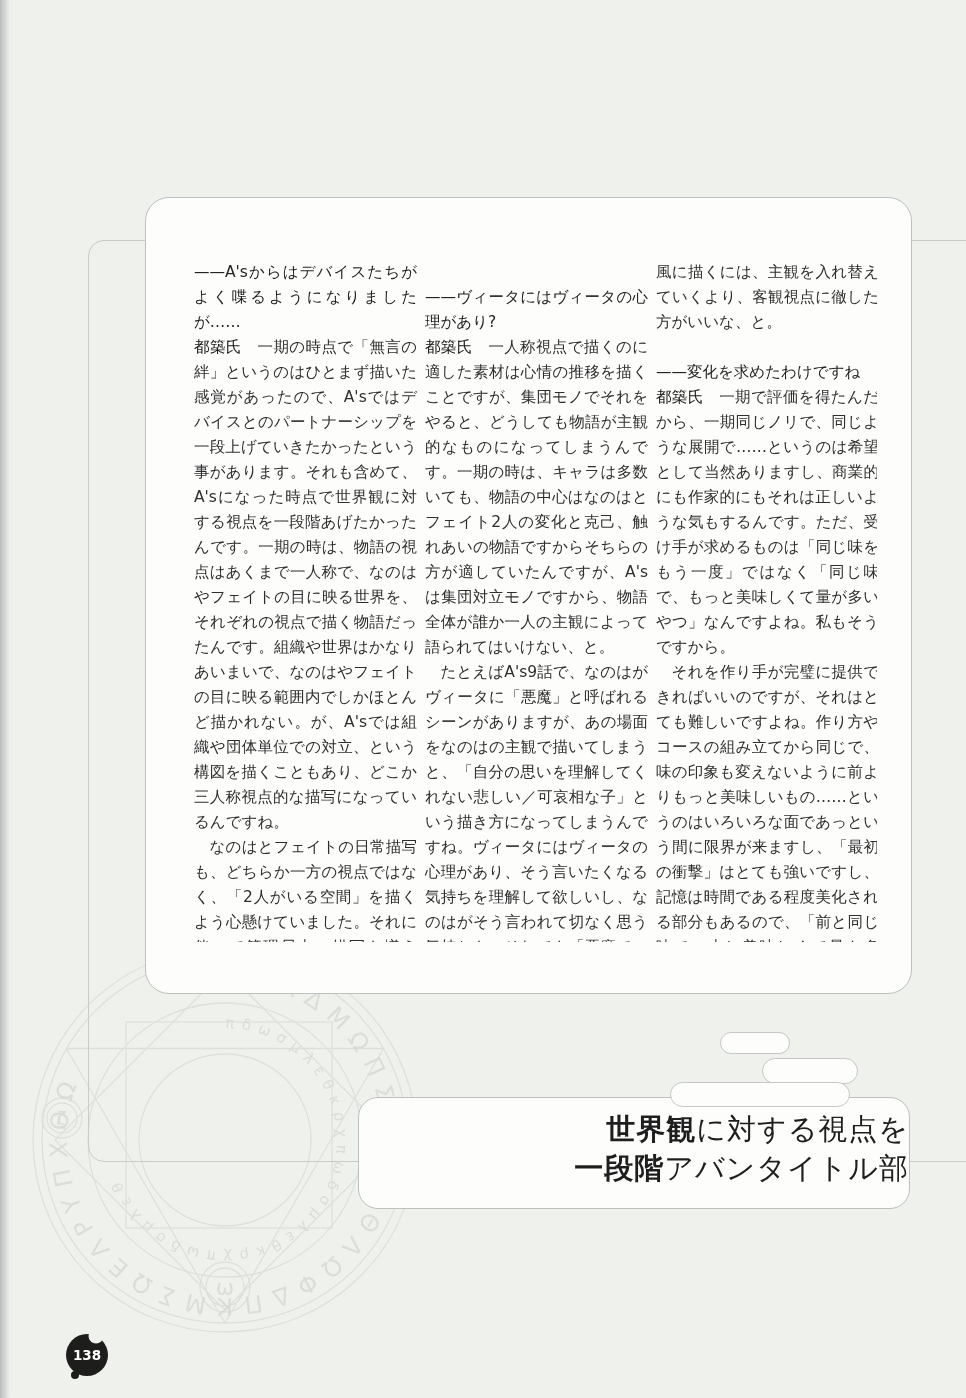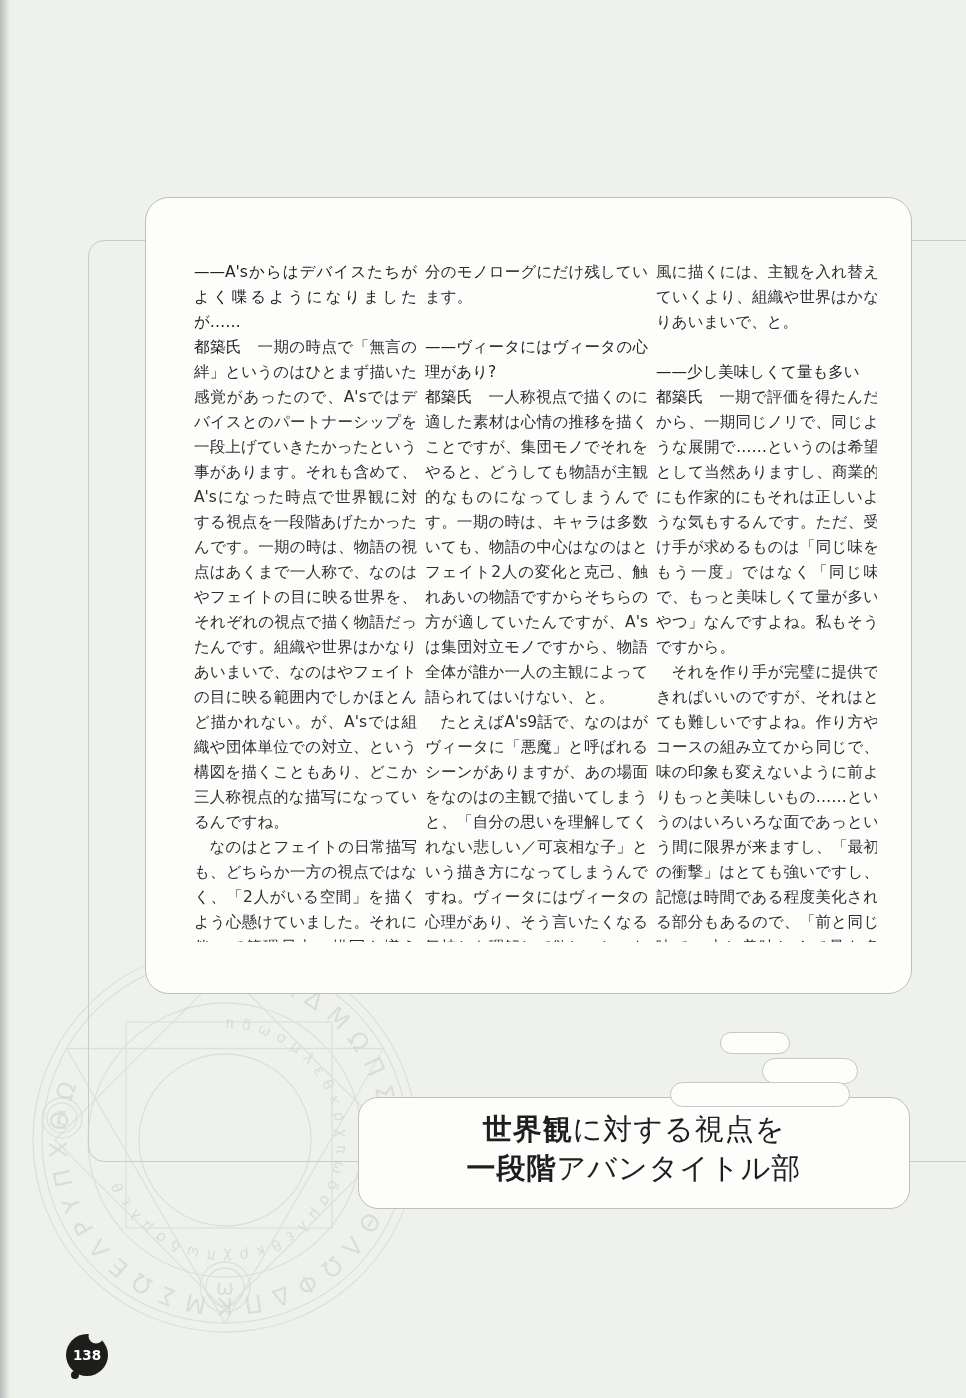--- a/index.html
+++ b/index.html
@@ -114,7 +114,6 @@
           <p class="para indent">なのはとフェイトの日常描写も、どちらか一方の視点ではなく、「2人がいる空間」を描くよう心懸けていました。それに伴って管理局内の描写も増えて、八神家サイドも「はやてから見た世界」「守護騎士たちから見た世界」ではなく、「八神家という集団」を描くようにしていました。個人の視点は、アバンタイトル部</p>
         </div>
         <div class="column">
-          <p class="para body">分のモノローグにだけ残しています。</p>
           <p class="para question gap">——ヴィータにはヴィータの心理があり?</p>
           <p class="para answer"><span class="speaker">都築氏</span>　一人称視点で描くのに適した素材は心情の推移を描くことですが、集団モノでそれをやると、どうしても物語が主観的なものになってしまうんです。一期の時は、キャラは多数いても、物語の中心はなのはとフェイト2人の変化と克己、触れあいの物語ですからそちらの方が適していたんですが、A'sは集団対立モノですから、物語全体が誰か一人の主観によって語られてはいけない、と。</p>
           <p class="para indent">たとえばA's9話で、なのはがヴィータに「悪魔」と呼ばれるシーンがありますが、あの場面をなのはの主観で描いてしまうと、「自分の思いを理解してくれない悲しい／可哀相な子」という描き方になってしまうんですね。ヴィータにはヴィータの心理があり、そう言いたくなる気持ちを理解して欲しいし、なのはがそう言われて切なく思う気持ちも、それでも「悪魔でいい」と返す決意も等量に感じて欲しい。そういう</p>

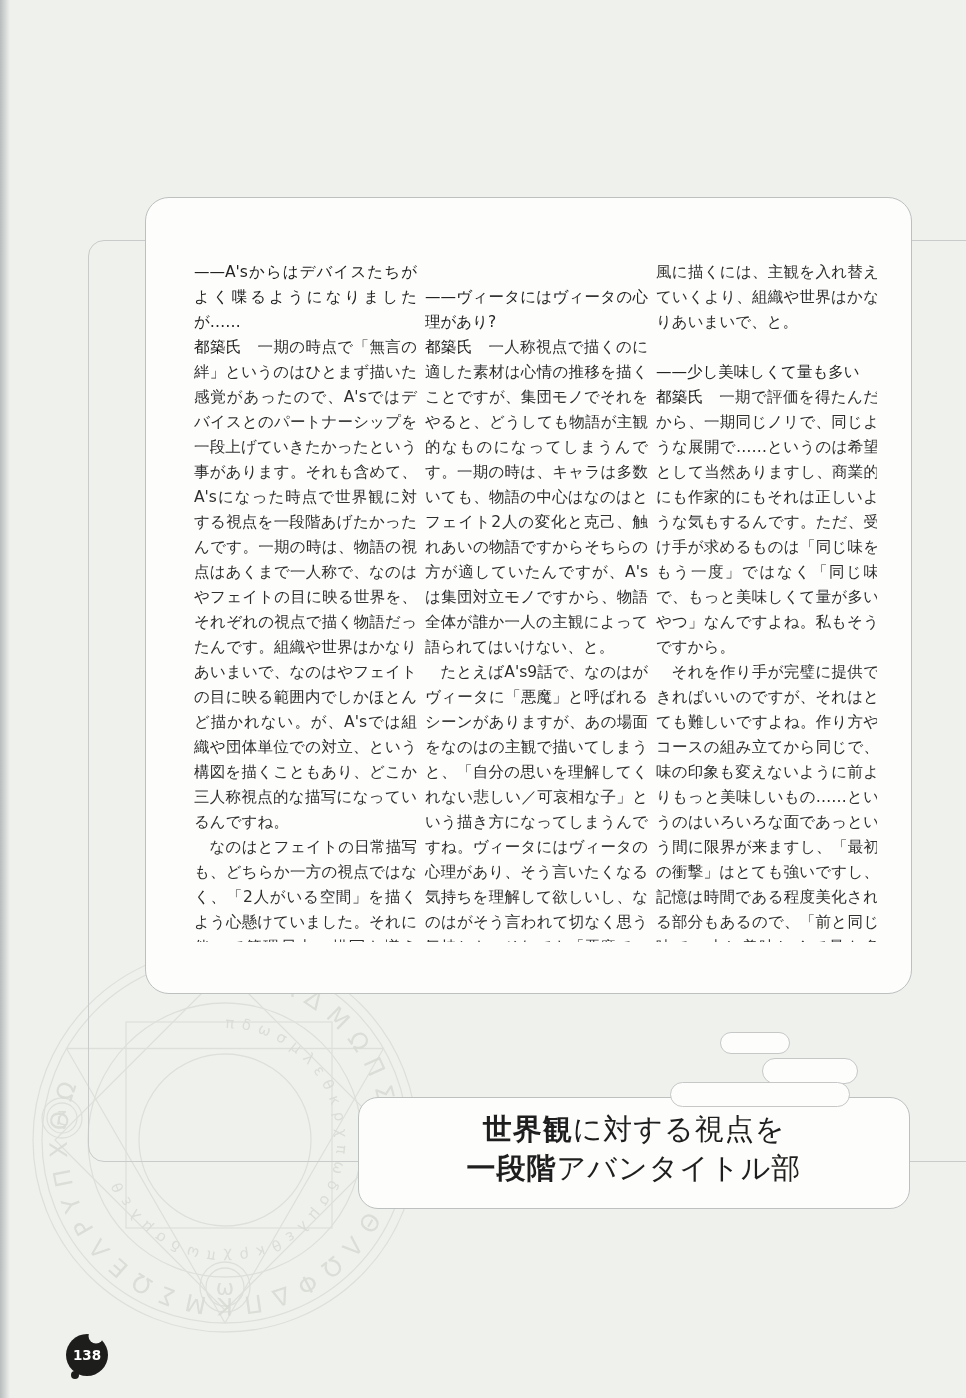--- a/index.html
+++ b/index.html
@@ -119,7 +119,7 @@
           <p class="para indent">たとえばA's9話で、なのはがヴィータに「悪魔」と呼ばれるシーンがありますが、あの場面をなのはの主観で描いてしまうと、「自分の思いを理解してくれない悲しい／可哀相な子」という描き方になってしまうんですね。ヴィータにはヴィータの心理があり、そう言いたくなる気持ちを理解して欲しいし、なのはがそう言われて切なく思う気持ちも、それでも「悪魔でいい」と返す決意も等量に感じて欲しい。そういう</p>
         </div>
         <div class="column">
-          <p class="para body">風に描くには、主観を入れ替えていくより、組織や世界はかなりあいまいで、と。</p>
+          <p class="para body">風に描くには、主観を入れ替えていくより、客観視点に徹した方がいいな、と。</p>
           <p class="para question gap">——少し美味しくて量も多い</p>
           <p class="para answer"><span class="speaker">都築氏</span>　一期で評価を得たんだから、一期同じノリで、同じような展開で……というのは希望として当然ありますし、商業的にも作家的にもそれは正しいような気もするんです。ただ、受け手が求めるものは「同じ味をもう一度」ではなく「同じ味で、もっと美味しくて量が多いやつ」なんですよね。私もそうですから。</p>
           <p class="para indent">それを作り手が完璧に提供できればいいのですが、それはとても難しいですよね。作り方やコースの組み立てから同じで、味の印象も変えないように前よりもっと美味しいもの……というのはいろいろな面であっという間に限界が来ますし、「最初の衝撃」はとても強いですし、記憶は時間である程度美化される部分もあるので、「前と同じ味で、少し美味しくて量も多い」くらいでは「前の方がずっと美味しかったよ」となってしまうんですよね。だから、いっそはじめから「前作とは比べる場所が違う」も</p>

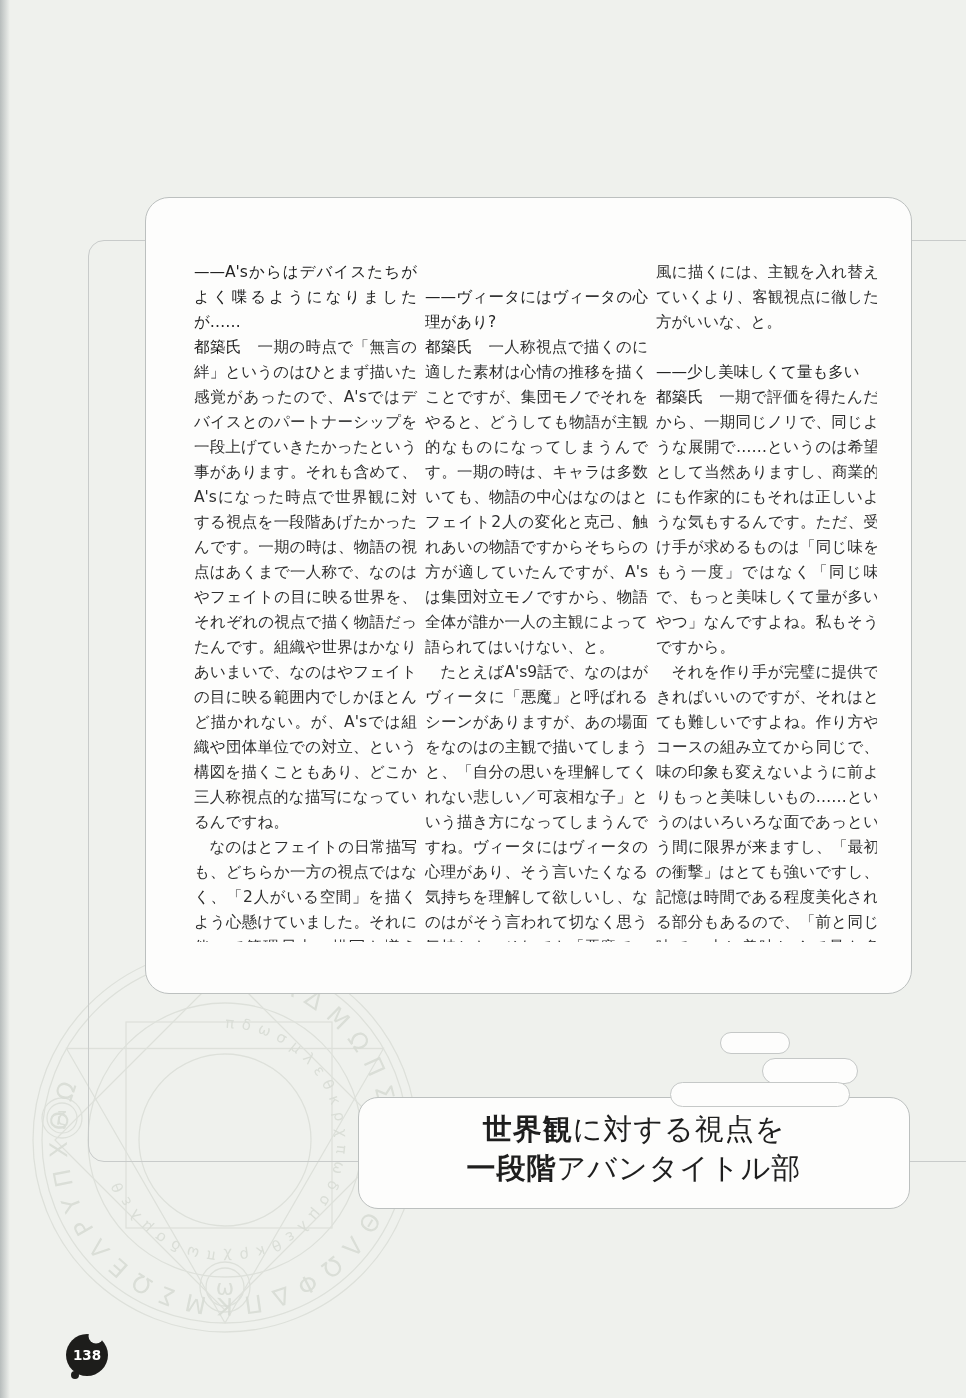--- a/index.html
+++ b/index.html
@@ -120,7 +120,7 @@
         </div>
         <div class="column">
           <p class="para body">風に描くには、主観を入れ替えていくより、客観視点に徹した方がいいな、と。</p>
-          <p class="para question gap">——少し美味しくて量も多い</p>
+          <p class="para question gap">——変化を求めたわけですね</p>
           <p class="para answer"><span class="speaker">都築氏</span>　一期で評価を得たんだから、一期同じノリで、同じような展開で……というのは希望として当然ありますし、商業的にも作家的にもそれは正しいような気もするんです。ただ、受け手が求めるものは「同じ味をもう一度」ではなく「同じ味で、もっと美味しくて量が多いやつ」なんですよね。私もそうですから。</p>
           <p class="para indent">それを作り手が完璧に提供できればいいのですが、それはとても難しいですよね。作り方やコースの組み立てから同じで、味の印象も変えないように前よりもっと美味しいもの……というのはいろいろな面であっという間に限界が来ますし、「最初の衝撃」はとても強いですし、記憶は時間である程度美化される部分もあるので、「前と同じ味で、少し美味しくて量も多い」くらいでは「前の方がずっと美味しかったよ」となってしまうんですよね。だから、いっそはじめから「前作とは比べる場所が違う」も</p>
         </div>

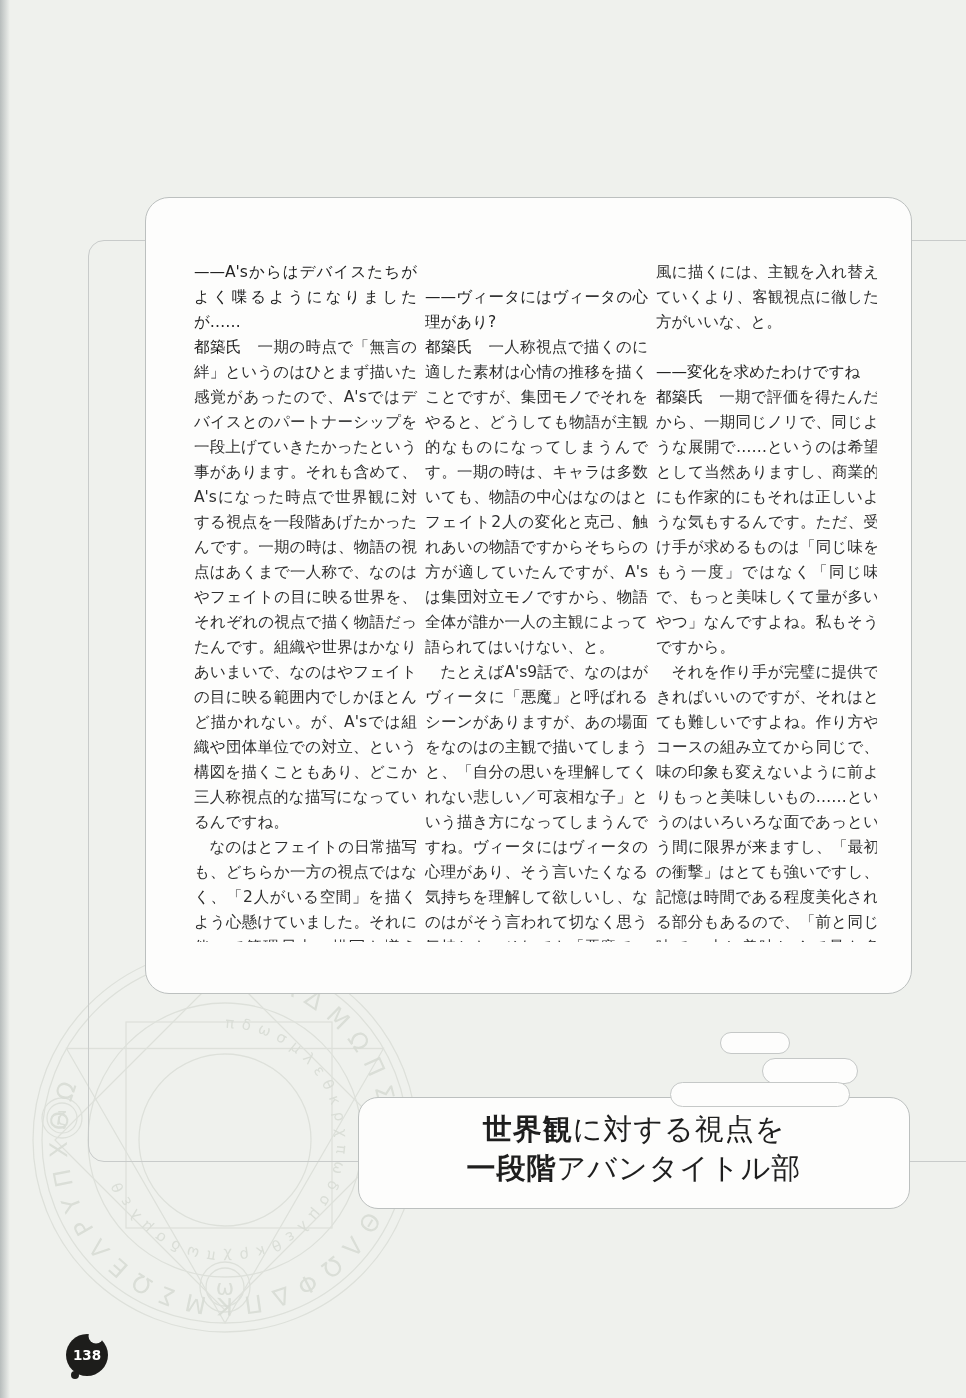--- a/index.html
+++ b/index.html
@@ -46,7 +46,7 @@
   .quote-box{
     position:absolute;left:358px;top:1097px;width:552px;height:112px;
     background:var(--panel);border:1px solid var(--border);border-radius:20px;
-    box-sizing:border-box;text-align:center;padding-top:12px;
+    box-sizing:border-box;text-align:right;padding-top:12px;
   }
   .quote-line{font-size:29px;line-height:39px;color:#1e1e1e;letter-spacing:1px;}
   .q-bold{font-weight:800;}

